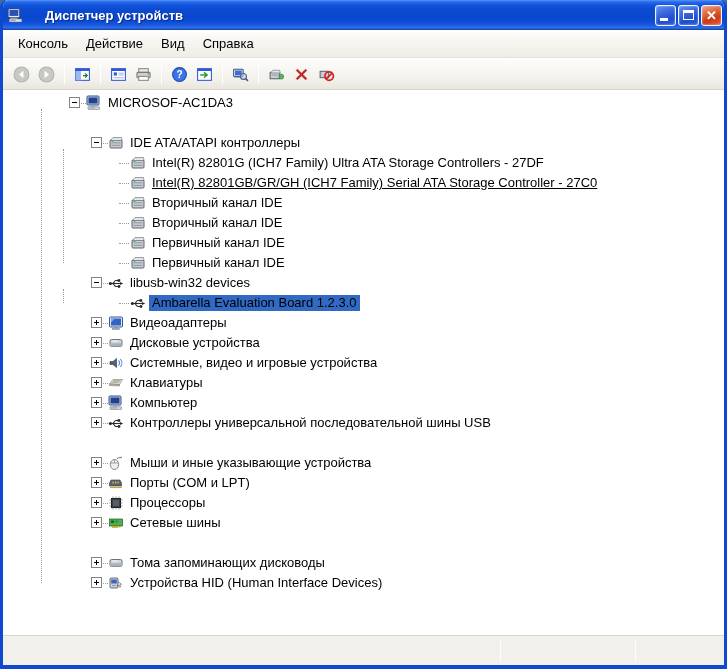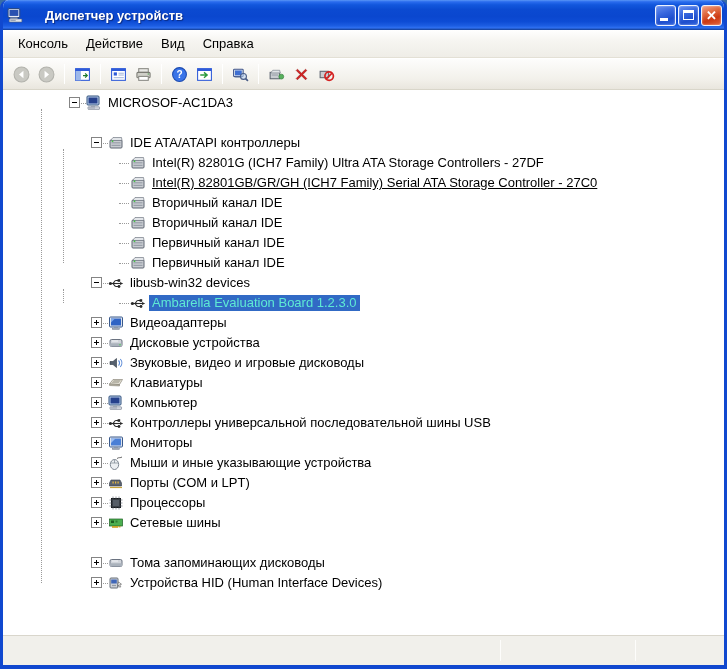--- a/index.html
+++ b/index.html
@@ -323,7 +323,7 @@
             <circle cx="11" cy="11.5" r="1.4" fill="#2a2a2a"></circle>
             <path d="M12 7 L15.2 8.5 L12 10 Z" fill="#2a2a2a"></path>
           </svg></span>
-        <span class="node-label" style="left: 90px; background: rgb(49, 106, 197); color: #5eead4;">Ambarella Evaluation Board 1.2.3.0</span>
+        <span class="node-label" style="left: 90px; background: rgb(49, 106, 197); color: #000000;">Ambarella Evaluation Board 1.2.3.0</span>
       </div>
       <div class="trow" style="top: 223px;">
         <span class="guide-h" style="top: 10px; left: 44px; width: 5px;"></span>

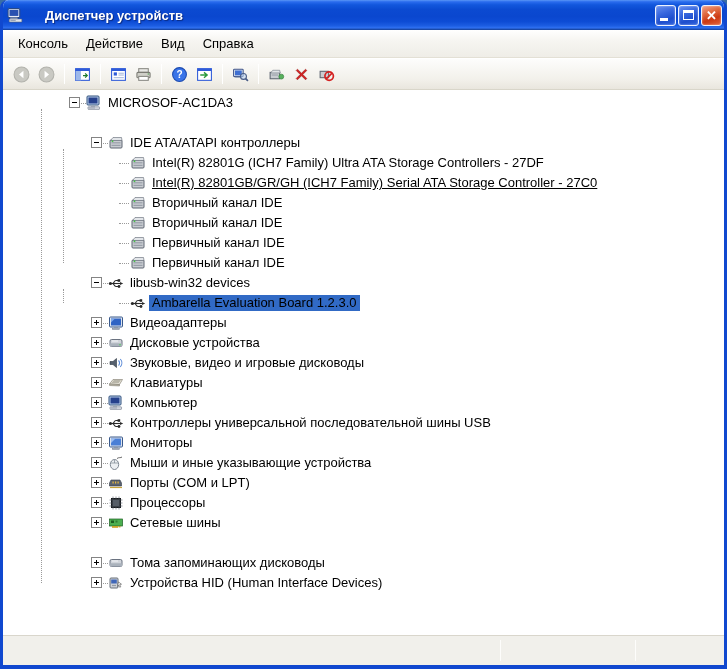--- a/index.html
+++ b/index.html
@@ -365,7 +365,7 @@
             <path d="M10.5 5.5 a3.5 3.5 0 0 1 0 5" stroke="#5a89d6" fill="none" stroke-width="1.1"></path>
             <path d="M12.3 4 a6 6 0 0 1 0 8" stroke="#5a89d6" fill="none" stroke-width="1.1"></path>
           </svg></span>
-        <span class="node-label" style="left: 68px;">Звуковые, видео и игровые дисководы</span>
+        <span class="node-label" style="left: 68px;">Системные, видео и игровые устройства</span>
       </div>
       <div class="trow" style="top: 303px;">
         <span class="guide-h" style="top: 10px; left: 44px; width: 5px;"></span>

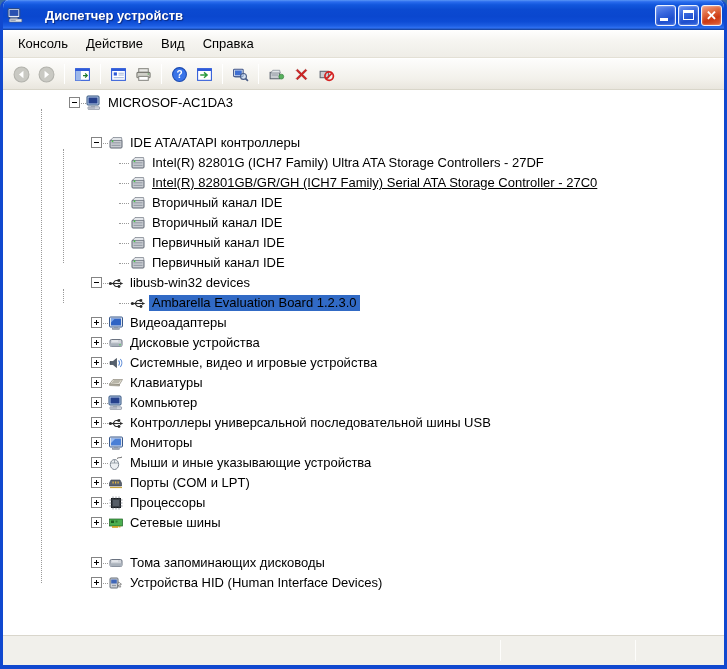--- a/index.html
+++ b/index.html
@@ -417,21 +417,6 @@
             <path d="M12 7 L15.2 8.5 L12 10 Z" fill="#2a2a2a"></path>
           </svg></span>
         <span class="node-label" style="left: 68px;">Контроллеры универсальной последовательной шины USB</span>
-      </div>
-      <div class="trow" style="top: 343px;">
-        <span class="guide-h" style="top: 10px; left: 44px; width: 5px;"></span>
-        <span class="expander" style="left: 32px;">
-          <span class="h"></span>
-          <span class="v"></span>
-        </span>
-        <span class="node-icon" style="left: 49px;"><svg viewBox="0 0 16 16">
-            <rect x="1.5" y="2" width="13" height="10" rx="1" fill="#dfe5ee" stroke="#3a5a8c"></rect>
-            <rect x="3" y="3.5" width="10" height="7" fill="#4a7fd6"></rect>
-            <path d="M3 3.5 l4.5 0 l-4.5 4.5 Z" fill="#9cbdf0"></path>
-            <rect x="6" y="12" width="4" height="1.2" fill="#8d99ad"></rect>
-            <rect x="4.5" y="13.2" width="7" height="1.3" fill="#c3cad6" stroke="#6d7586" stroke-width="0.5"></rect>
-          </svg></span>
-        <span class="node-label" style="left: 68px;">Мониторы</span>
       </div>
       <div class="trow" style="top: 363px;">
         <span class="guide-h" style="top: 10px; left: 44px; width: 5px;"></span>

